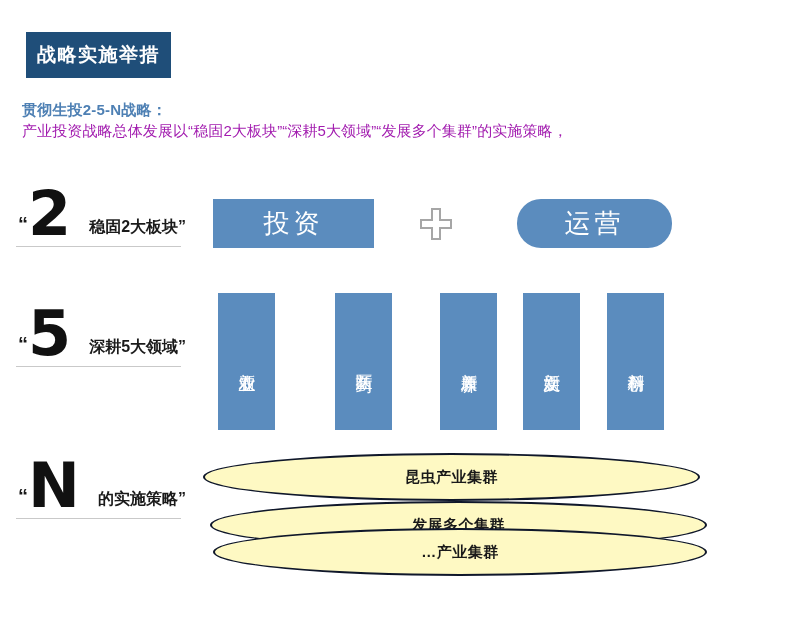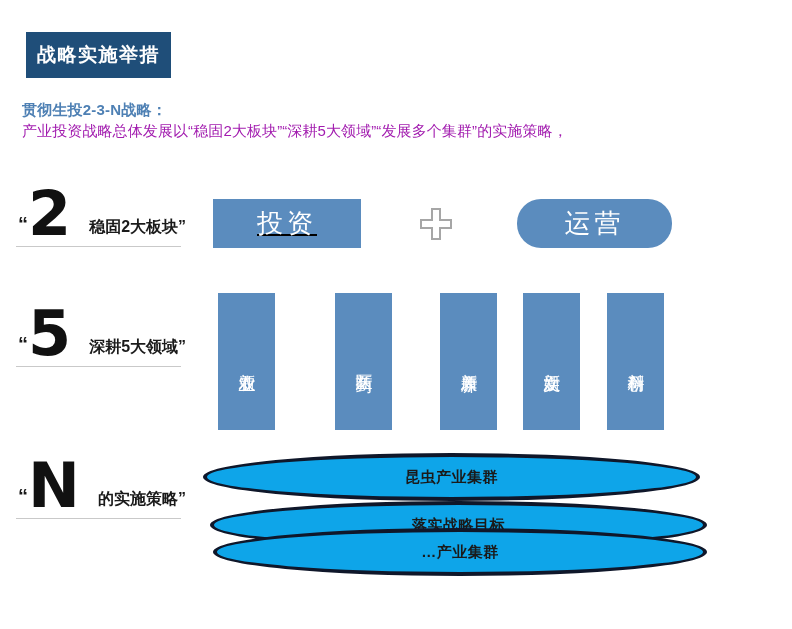--- a/index.html
+++ b/index.html
@@ -185,7 +185,7 @@
 </div>
 
 <div class="intro">
-  <div class="intro-head">贯彻生投2-3-N战略：</div>
+  <div class="intro-head">贯彻生投2-5-N战略：</div>
   <div class="intro-body">产业投资战略总体发展以“稳固2大板块”“深耕5大领域”“发展多个集群”的实施策略，</div>
 </div>
 

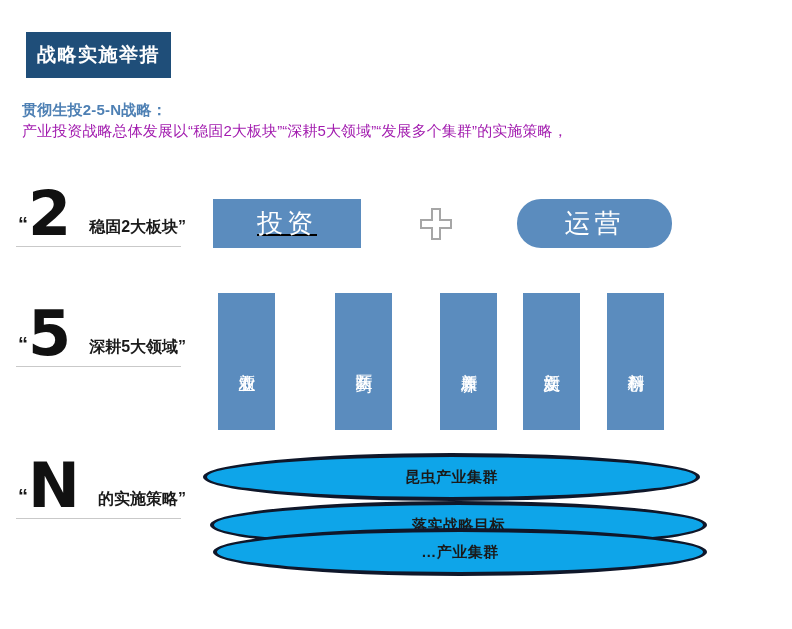--- a/index.html
+++ b/index.html
@@ -118,7 +118,7 @@
     letter-spacing: 4px;
     font-weight: 400;
   }
-  #box-invest  { left: 213px; top: 199px; width: 148px; height: 49px; text-decoration: underline; }
+  #box-invest  { left: 213px; top: 199px; width: 161px; height: 49px; }
   #box-operate { left: 517px; top: 199px; width: 155px; height: 49px; border-radius: 24px; }
 
   .plus-icon {

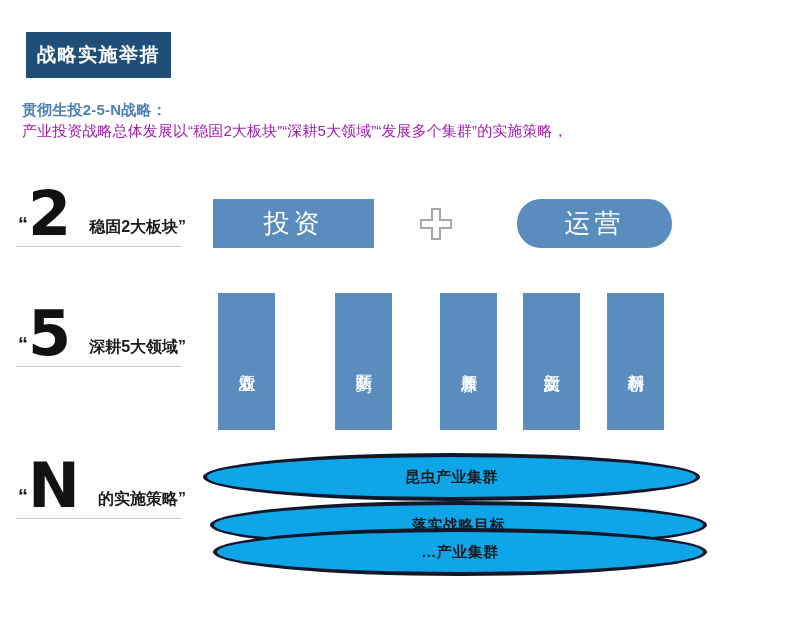--- a/index.html
+++ b/index.html
@@ -159,9 +159,9 @@
   .ellipse {
     position: absolute;
     height: 48px;
-    border: 4px solid #0f172a;
+    border: 2px solid #0f172a;
     border-radius: 50%;
-    background: #0ea5e9;
+    background: #fef9c3;
     display: flex;
     align-items: center;
     justify-content: center;

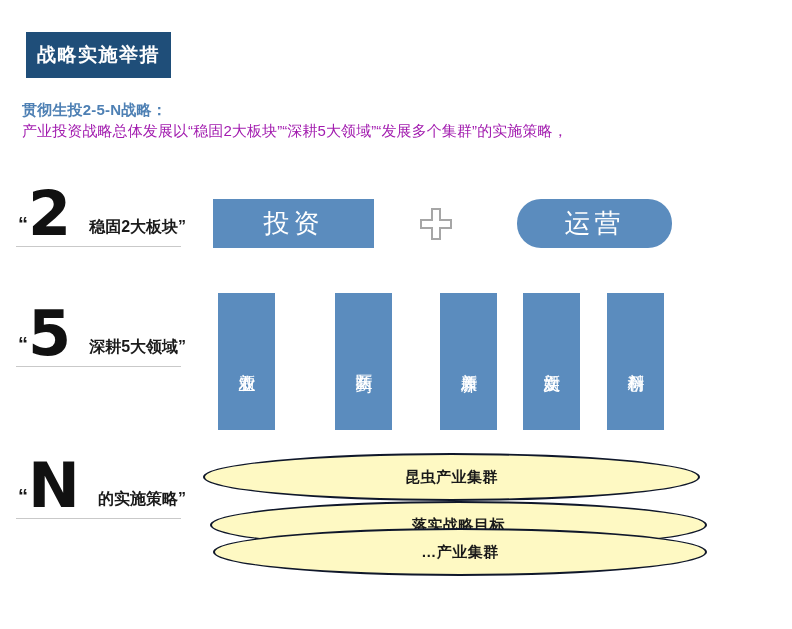--- a/index.html
+++ b/index.html
@@ -250,7 +250,7 @@
   <span>昆虫产业集群</span>
 </div>
 <div class="ellipse" id="ell-1">
-  <span>落实战略目标</span>
+  <span>发展多个集群</span>
 </div>
 <div class="ellipse" id="ell-2">
   <span>…产业集群</span>

